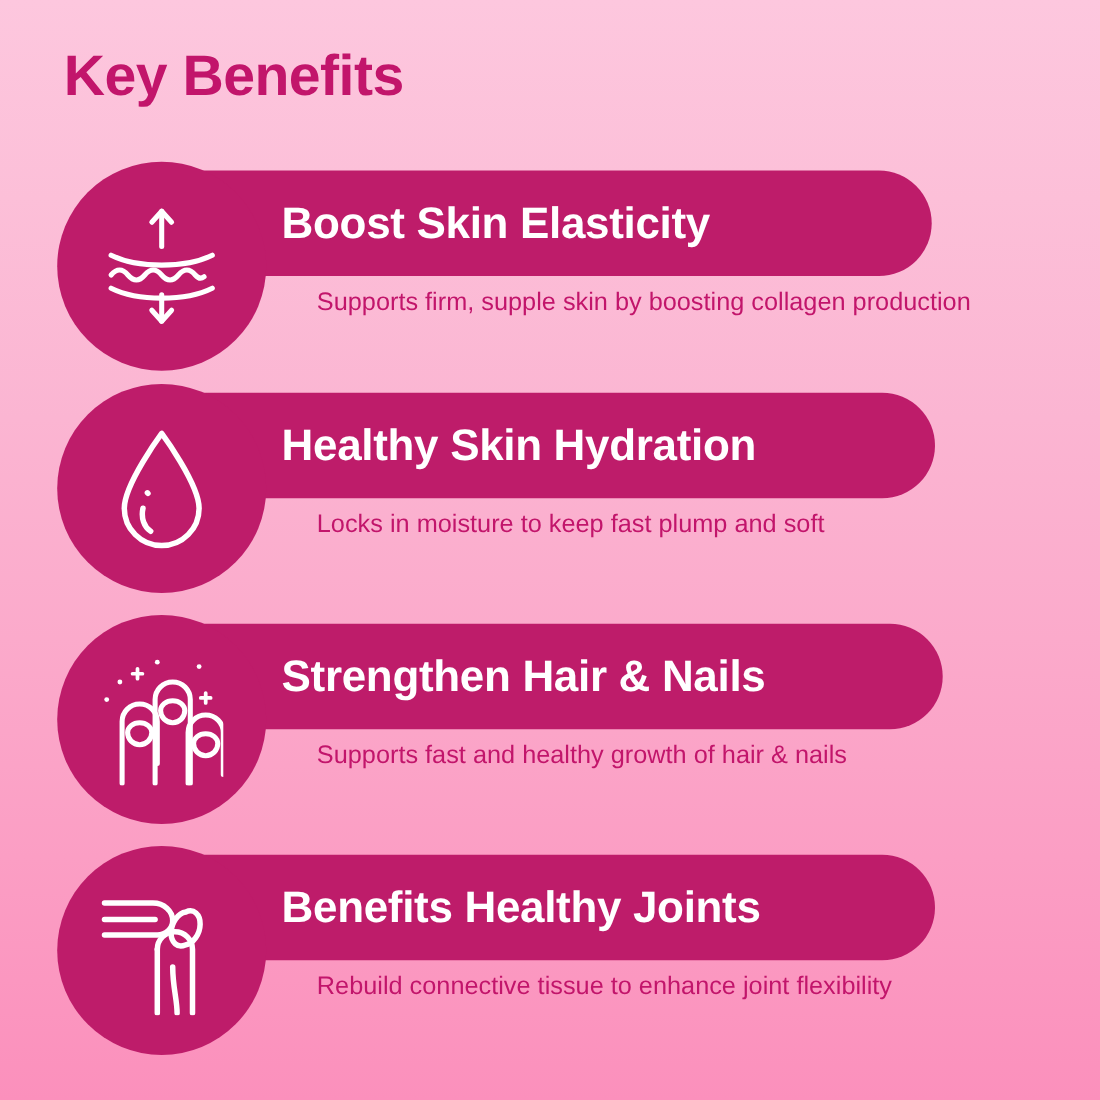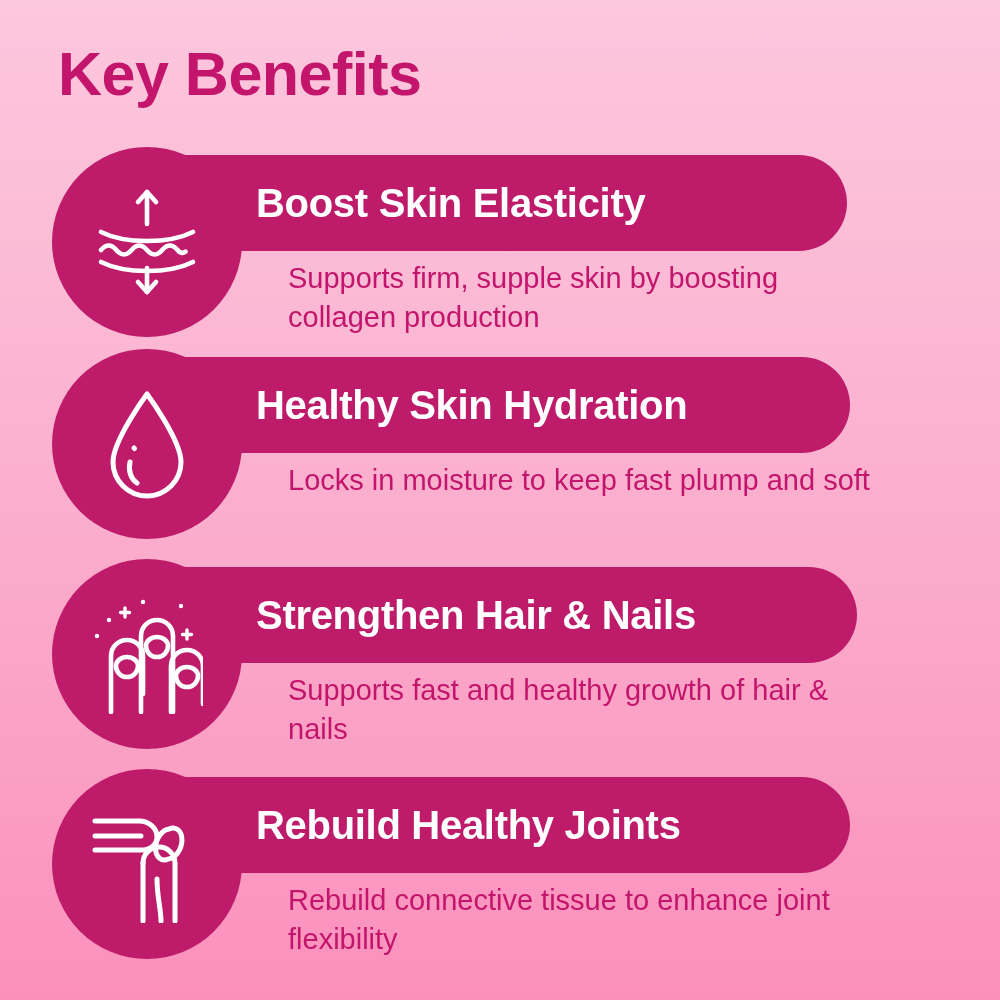--- a/index.html
+++ b/index.html
@@ -33,7 +33,7 @@
     left: 58px;
     top: 42px;
     margin: 0;
-    font-size: 61px;
+    font-size: 52px;
     line-height: 1.05;
     font-weight: 700;
     letter-spacing: -0.5px;

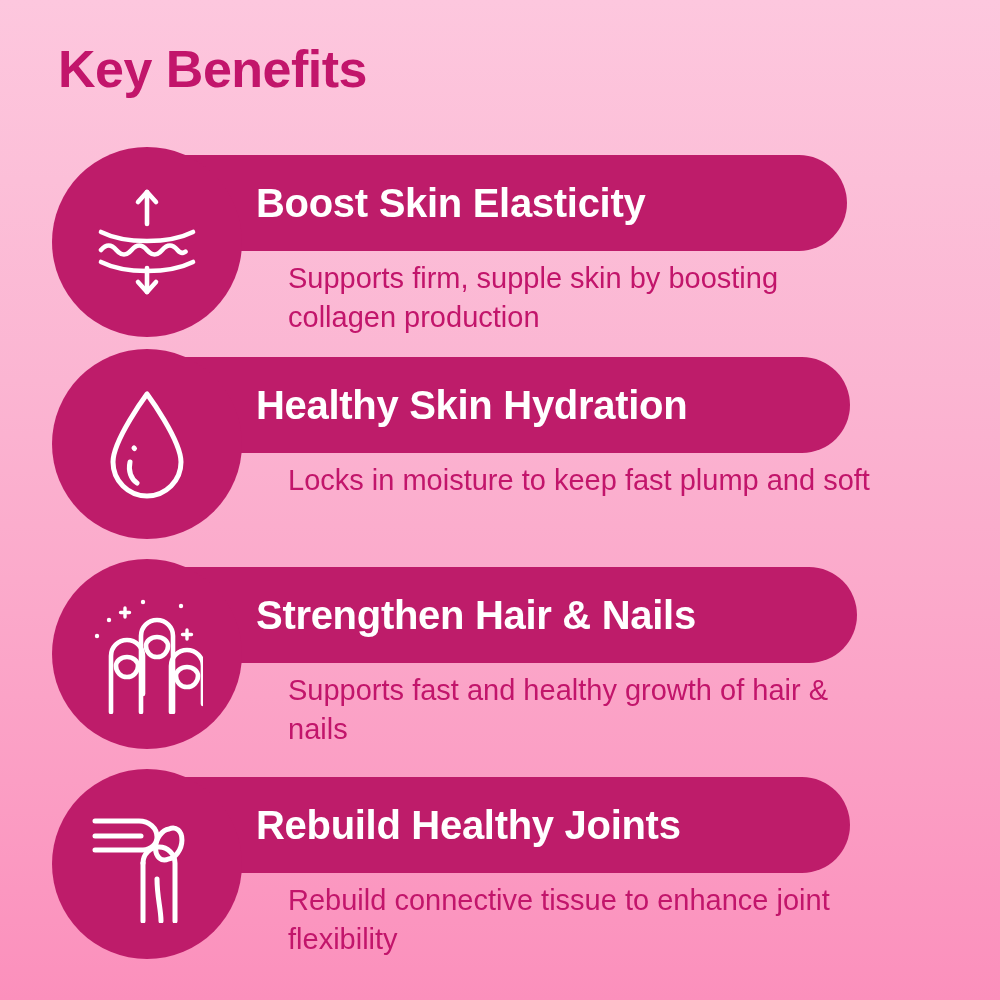--- a/index.html
+++ b/index.html
@@ -95,7 +95,7 @@
     top: 104px;
     width: 600px;
     margin: 0;
-    font-size: 29px;
+    font-size: 23px;
     line-height: 1.34;
     color: #C2156B;
     font-family: "Liberation Sans", sans-serif;

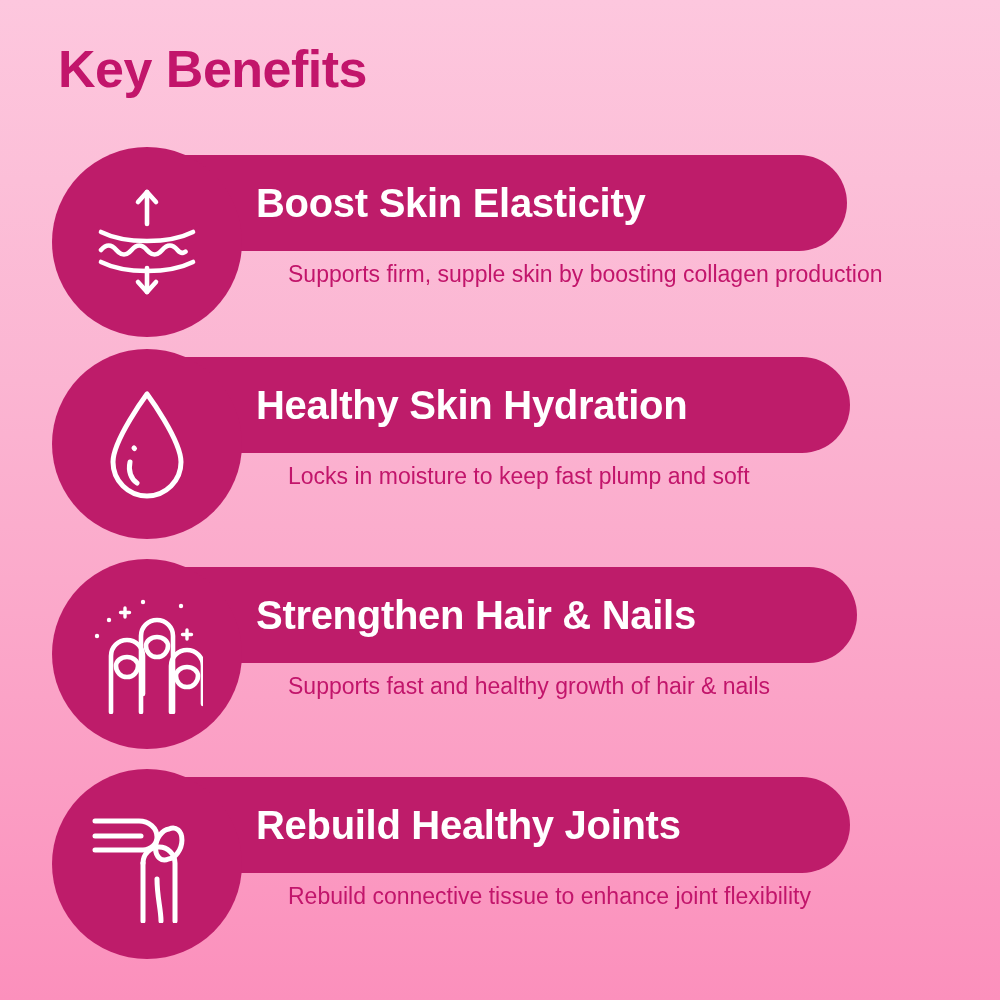--- a/index.html
+++ b/index.html
@@ -189,7 +189,7 @@
 
   <div class="benefit-row" id="row-3">
     <div class="pill"></div>
-    <div class="benefit-title">Rebuild Healthy Joints</div>
+    <div class="benefit-title">Benefits Healthy Joints</div>
     <div class="icon-circle">
       <span>
         <svg width="112" height="118" viewBox="0 0 112 118" fill="none" stroke="#FFFFFF" stroke-width="5" stroke-linecap="round" stroke-linejoin="round">

